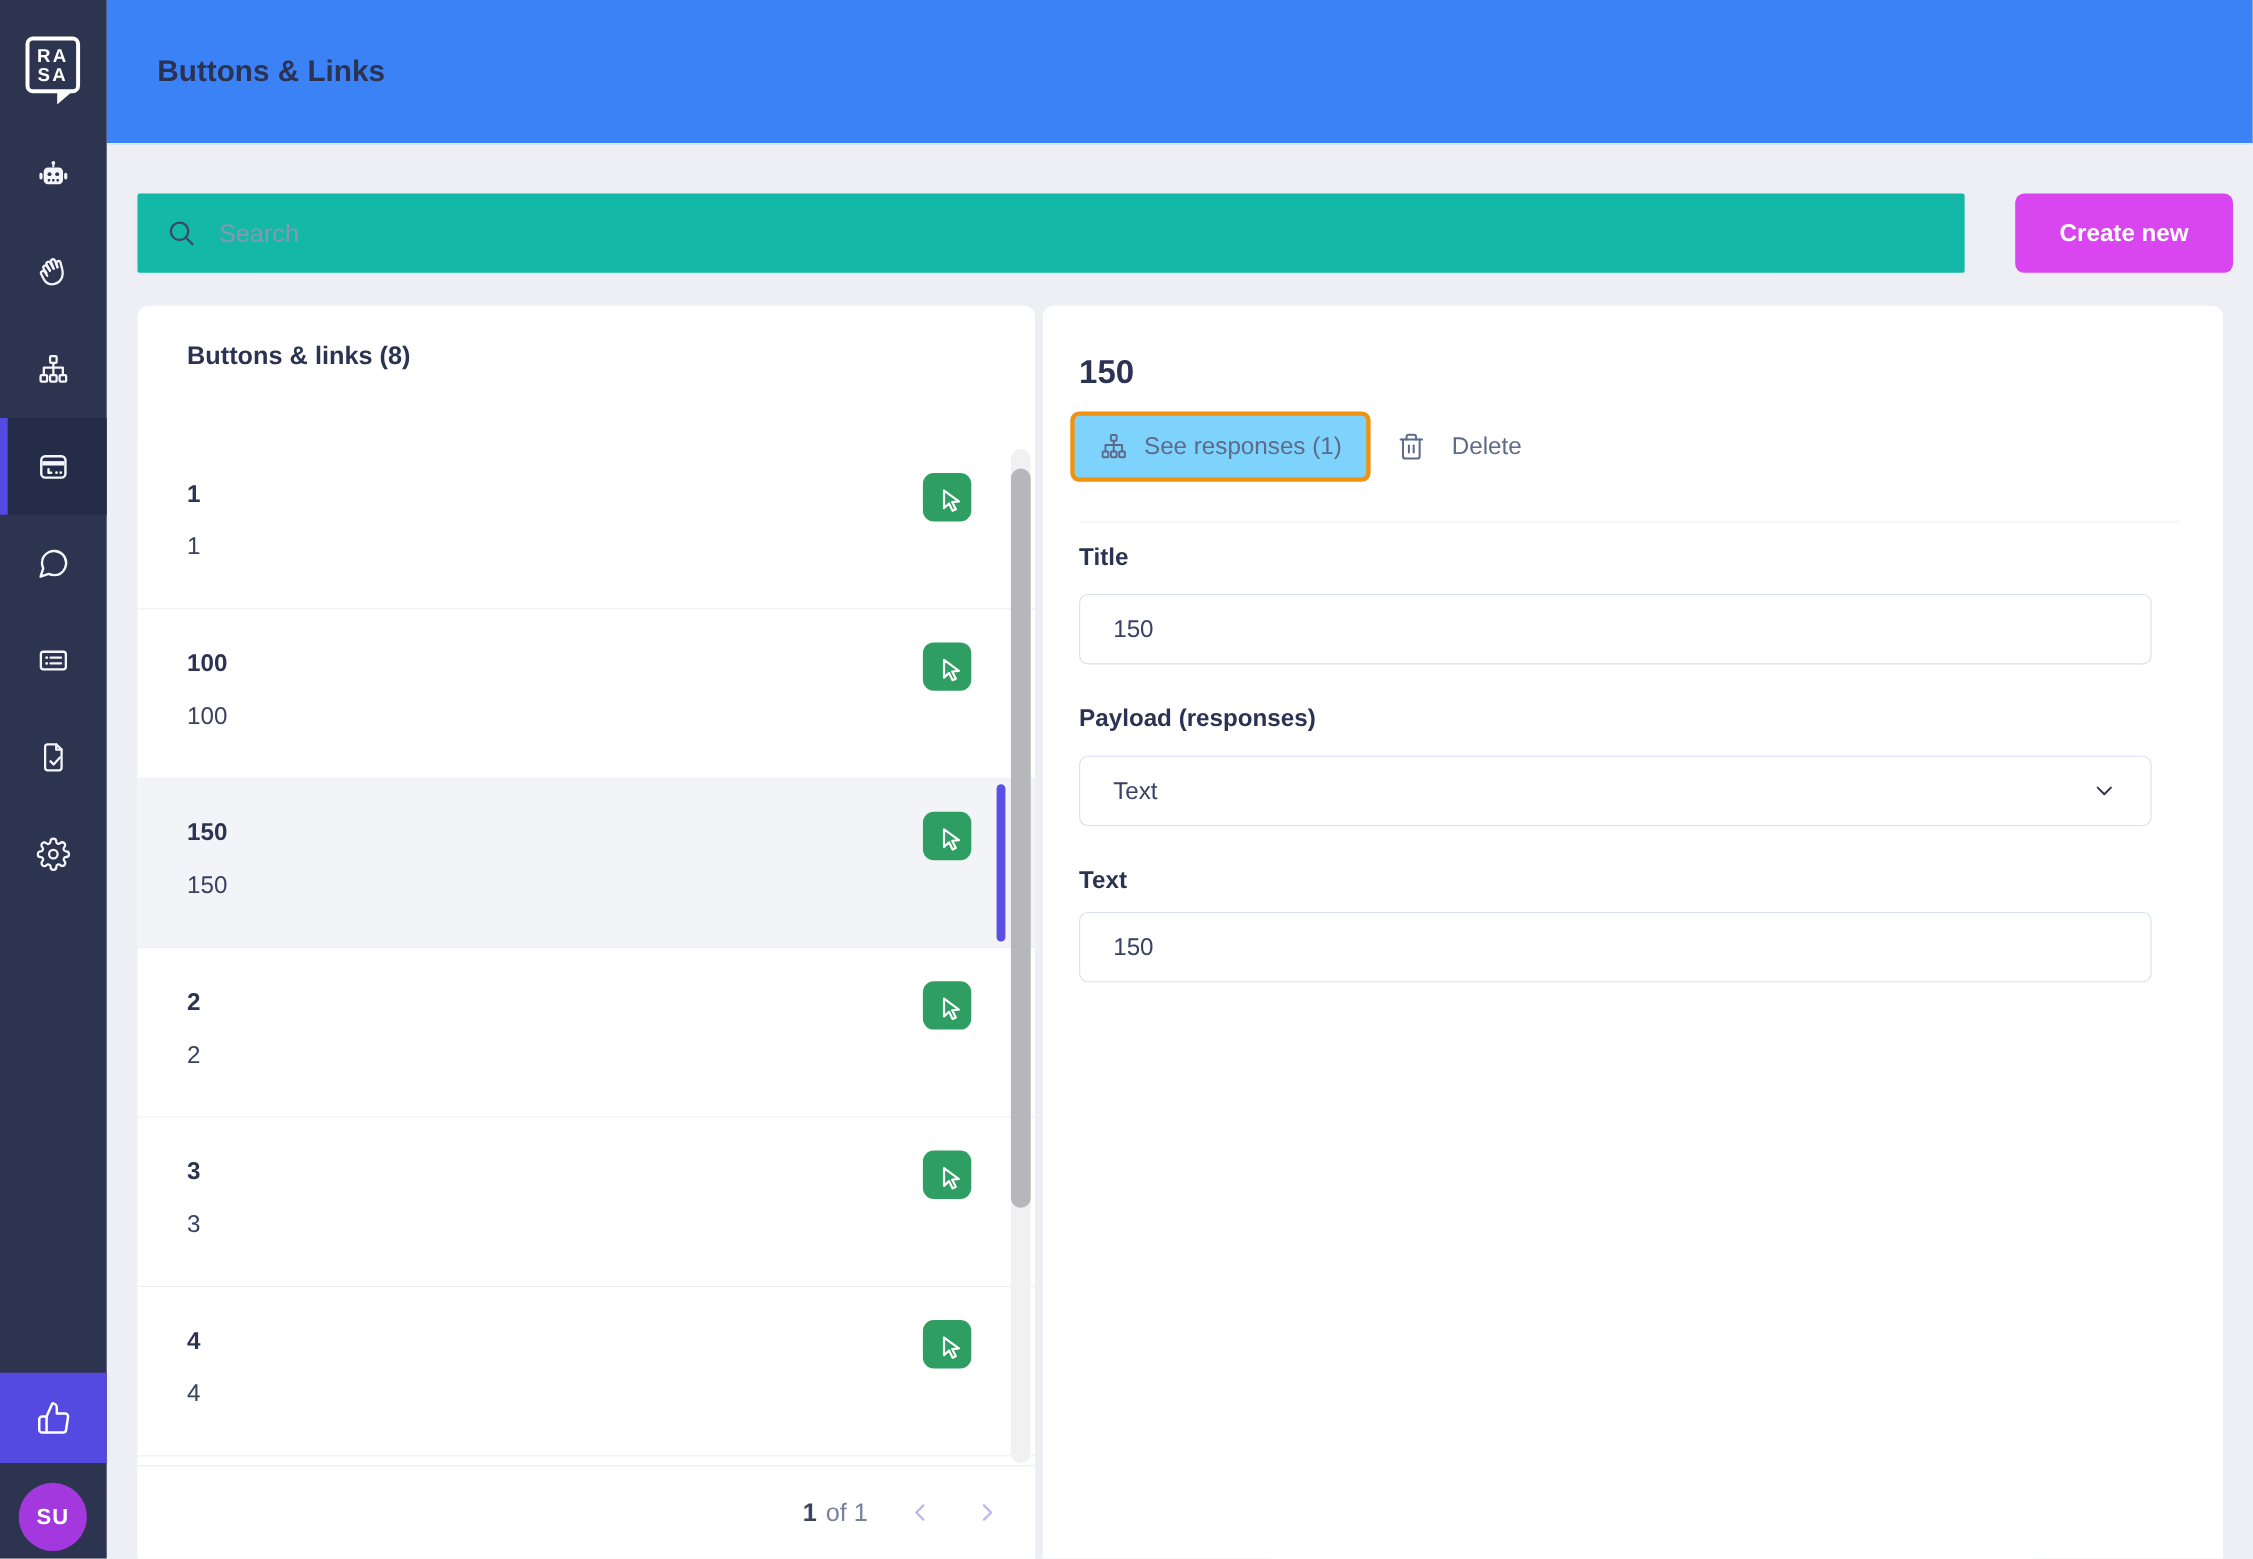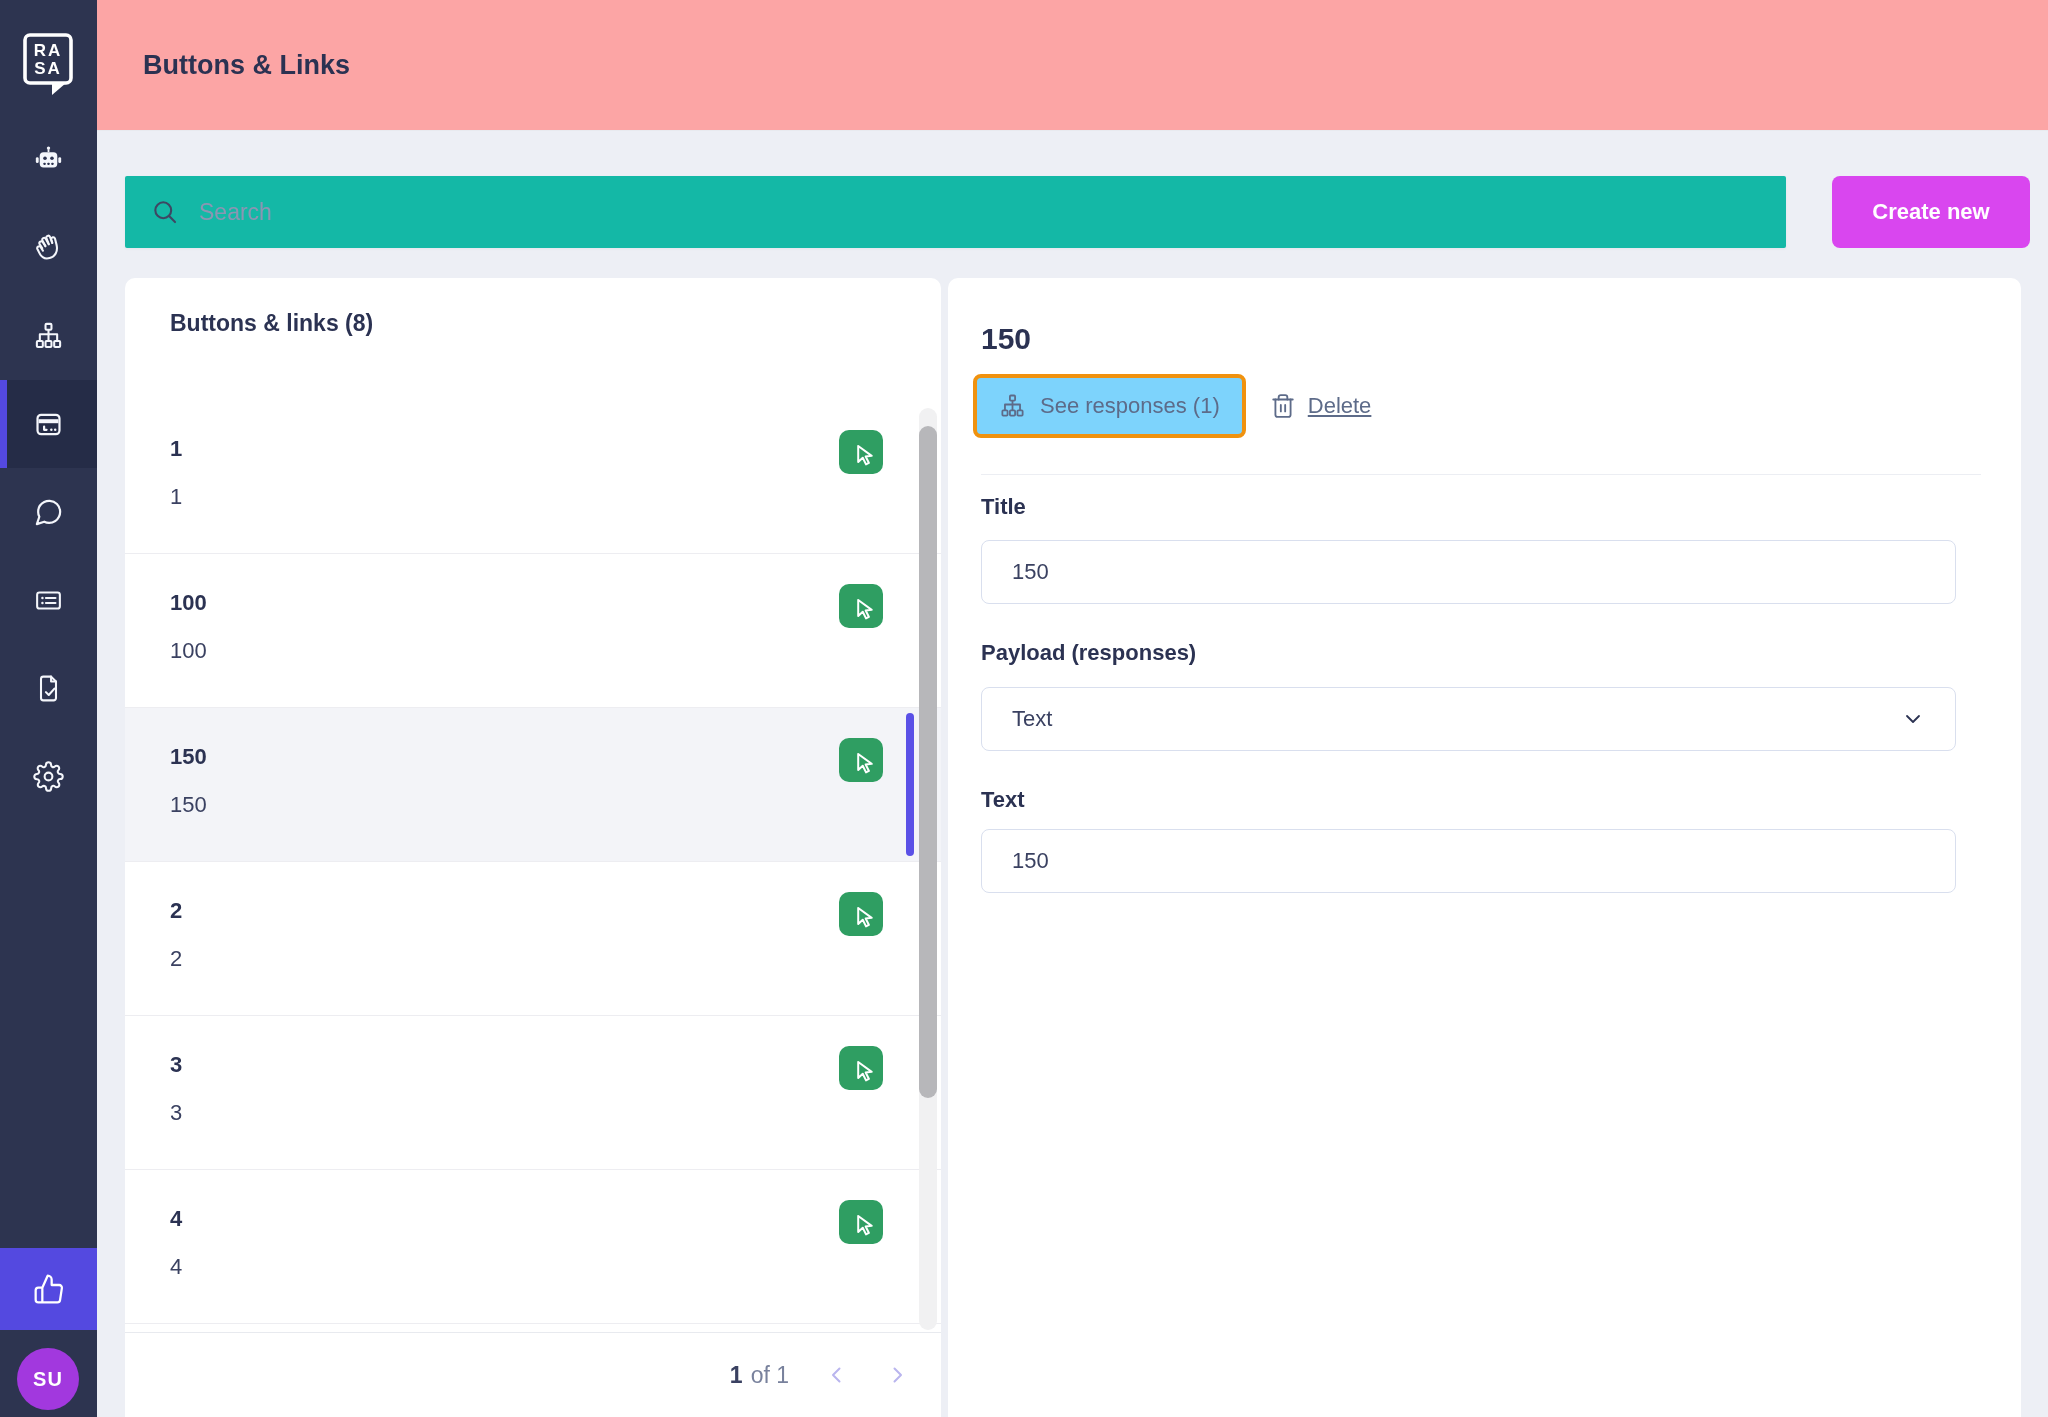--- a/index.html
+++ b/index.html
@@ -25,7 +25,7 @@
   .avatar { position:absolute; left:17px; top:1348px; width:62px; height:62px; border-radius:50%; background:#a238de; color:#fff; font-size:20px; font-weight:bold; display:flex; align-items:center; justify-content:center; letter-spacing:1px; cursor:pointer; }
 
   
-  .header { position:absolute; left:97px; top:0; right:0; height:131px; background:#fca5a5; border-bottom:1px solid #e8eaef; }
+  .header { position:absolute; left:97px; top:0; right:0; height:131px; background:#3b82f6; border-bottom:1px solid #e8eaef; }
   .page-title { position:absolute; left:46px; top:0; height:100%; display:flex; align-items:center; font-size:27px; font-weight:bold; color:#2b3252; }
 
   

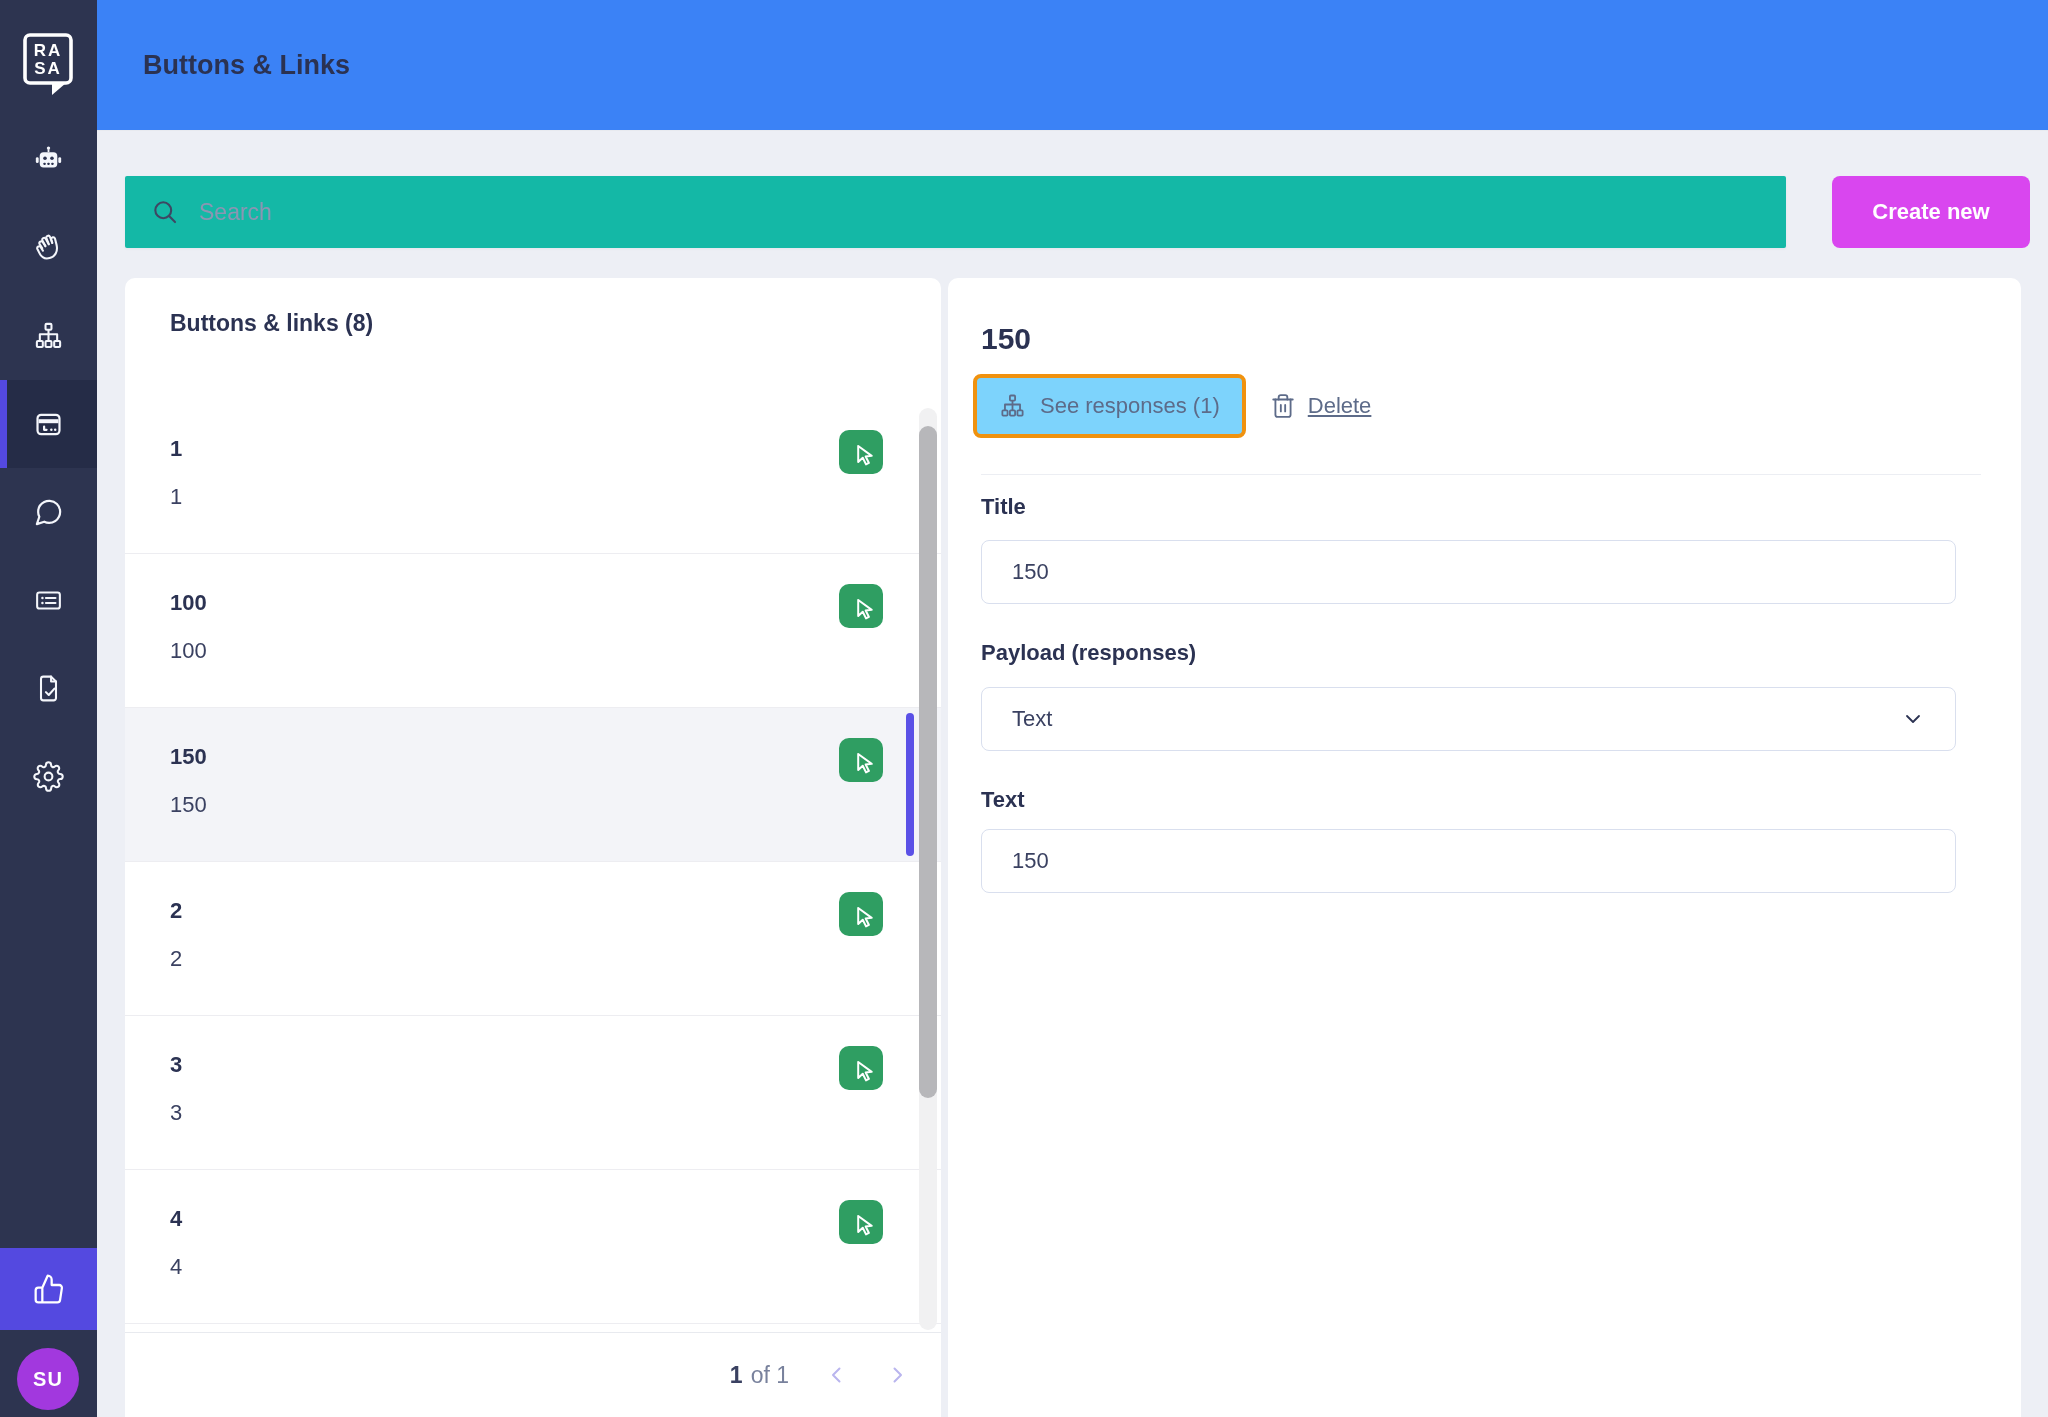--- a/index.html
+++ b/index.html
@@ -60,7 +60,7 @@
   .actions { position:absolute; left:25px; top:95px; height:66px; display:flex; align-items:center; }
   .see-btn { display:flex; align-items:center; gap:14px; height:64px; padding:0 22px; background:#7dd3fc; border:4px solid #f0920f; border-radius:8px; color:#5d6b89; font-size:22px; font-family:inherit; cursor:pointer; }
   .see-btn svg { width:27px; height:27px; }
-  .delete-btn { display:flex; align-items:center; gap:12px; margin-left:24px; color:#5d6b89; font-size:22px; background:none; border:none; font-family:inherit; cursor:pointer;text-decoration:underline; }
+  .delete-btn { display:flex; align-items:center; gap:24px; margin-left:24px; color:#5d6b89; font-size:22px; background:none; border:none; font-family:inherit; cursor:pointer; }
   .delete-btn svg { width:26px; height:26px; }
   .divider { position:absolute; left:33px; right:40px; top:196px; height:1px; background:#eceef3; }
   .field-label { position:absolute; left:33px; font-size:22px; font-weight:bold; color:#2b3252; }

